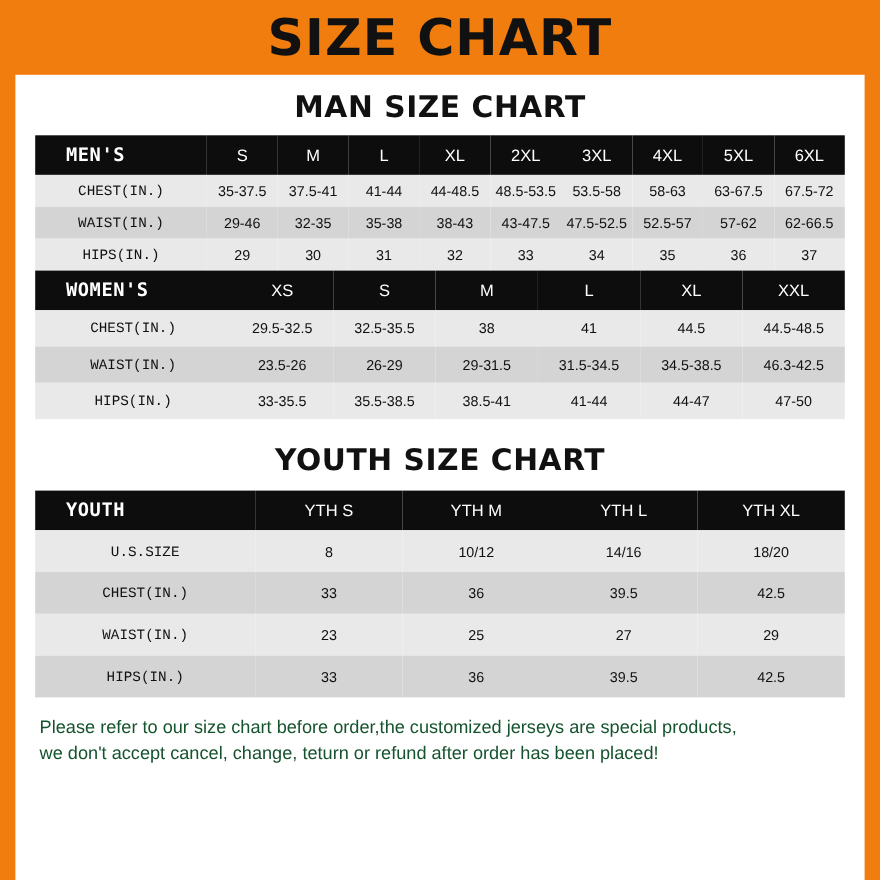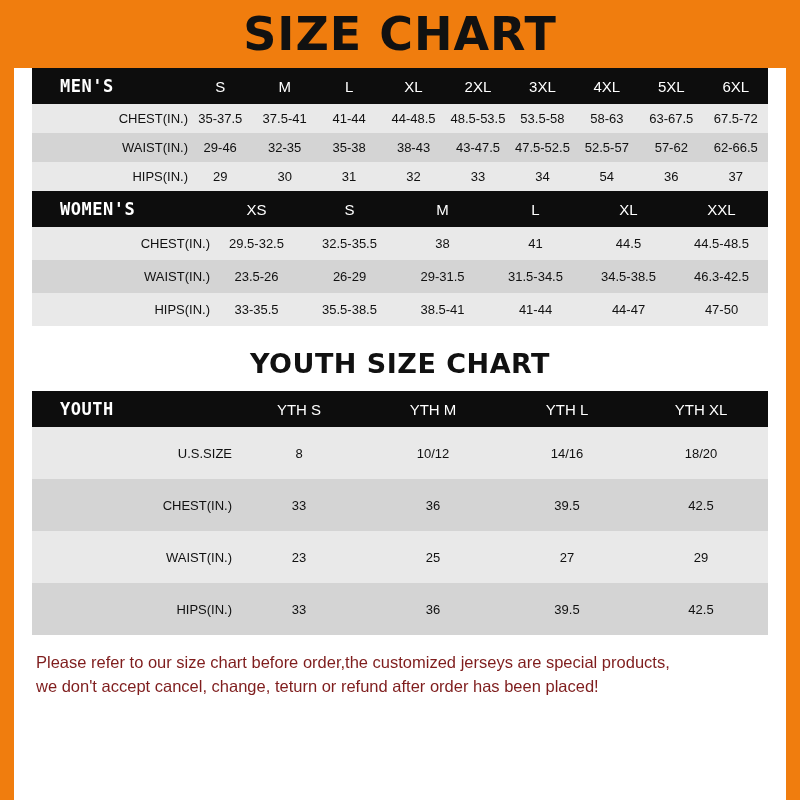--- a/index.html
+++ b/index.html
@@ -121,6 +121,7 @@
 
   <div class="content">
 
+    <div class="section-title t1">MAN SIZE CHART</div>
     <table class="chart men">
       <thead>
         <tr>

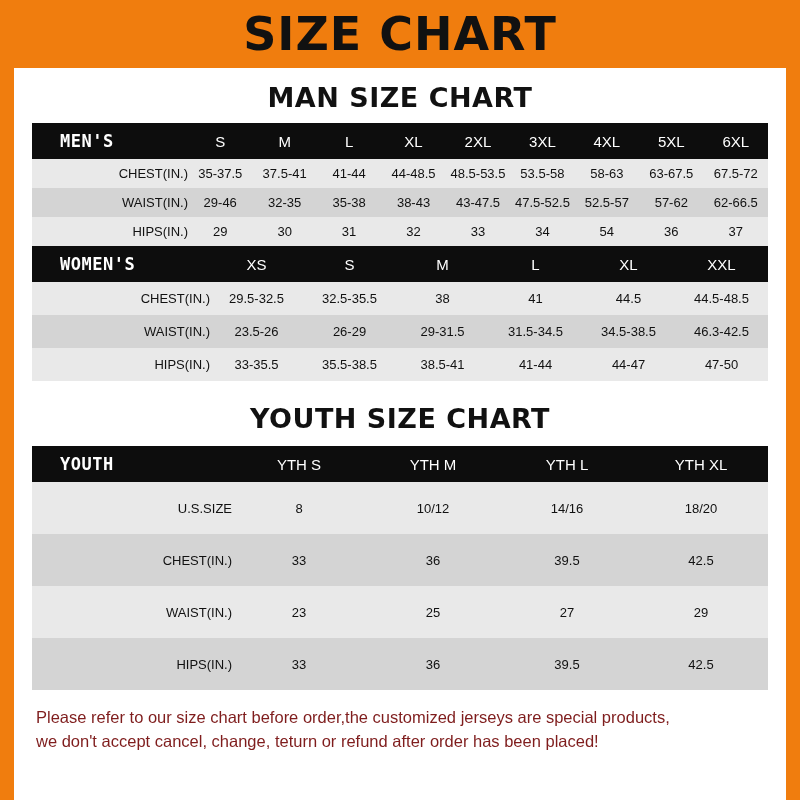--- a/index.html
+++ b/index.html
@@ -84,10 +84,10 @@
   table.chart tbody tr.odd td { background: #e9e9e9; }
   table.chart tbody tr.even td { background: #d4d4d4; }
   table.chart tbody td.rowhead {
-    font-family: Liberation Sans, sans-serif;
+    font-family: Liberation Mono, monospace;
     font-size: 13px;
     letter-spacing: 0px;
-    text-align: right;
+    text-align: center;
   }
   .men thead th.corner { width: 128px; }
   .women thead th.corner { width: 150px; }

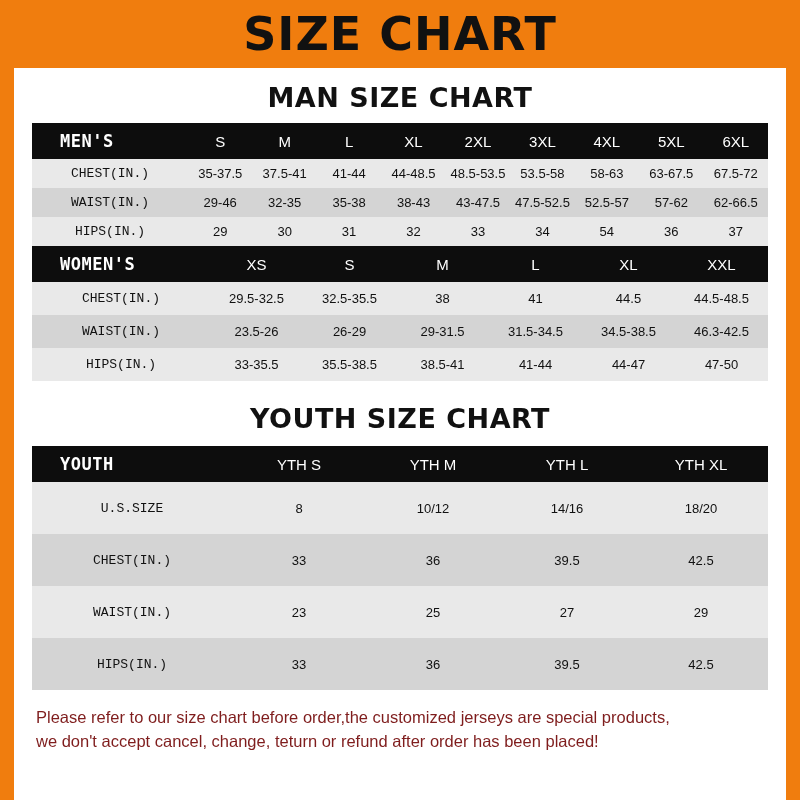--- a/index.html
+++ b/index.html
@@ -170,7 +170,7 @@
           <td>32</td>
           <td>33</td>
           <td>34</td>
-          <td>54</td>
+          <td>35</td>
           <td>36</td>
           <td>37</td>
         </tr>

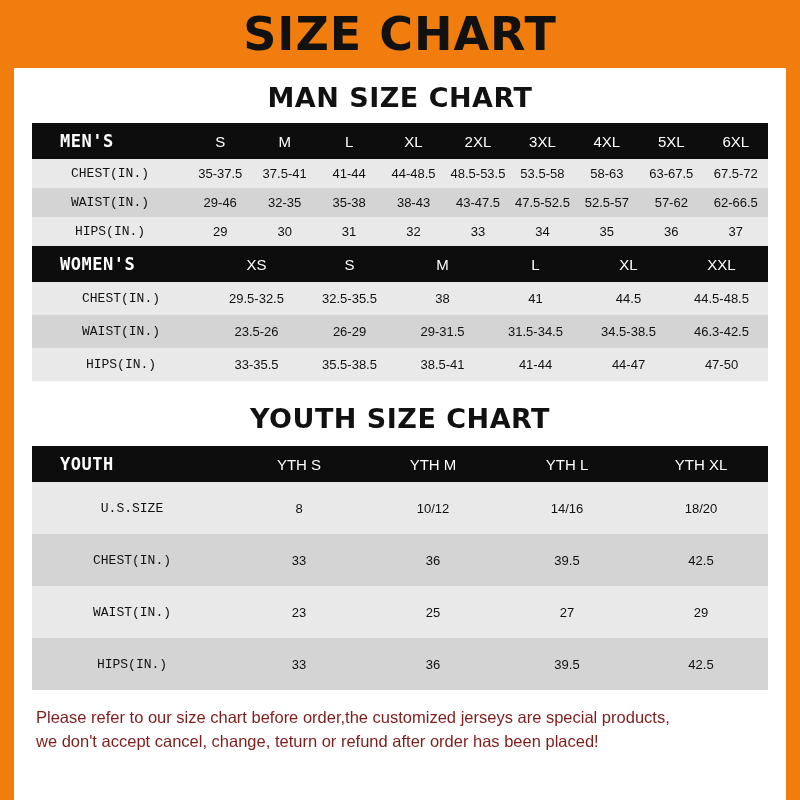--- a/index.html
+++ b/index.html
@@ -97,7 +97,7 @@
   .youth thead th.corner { width: 172px; }
   .youth td, .youth th { font-size: 14px; }
   .youth thead th { font-size: 16px; }
-  .youth tbody td { height: 52px; }
+  .youth tbody td { height: 38px; }
   .youth thead th { height: 40px; }
 
   .notice {

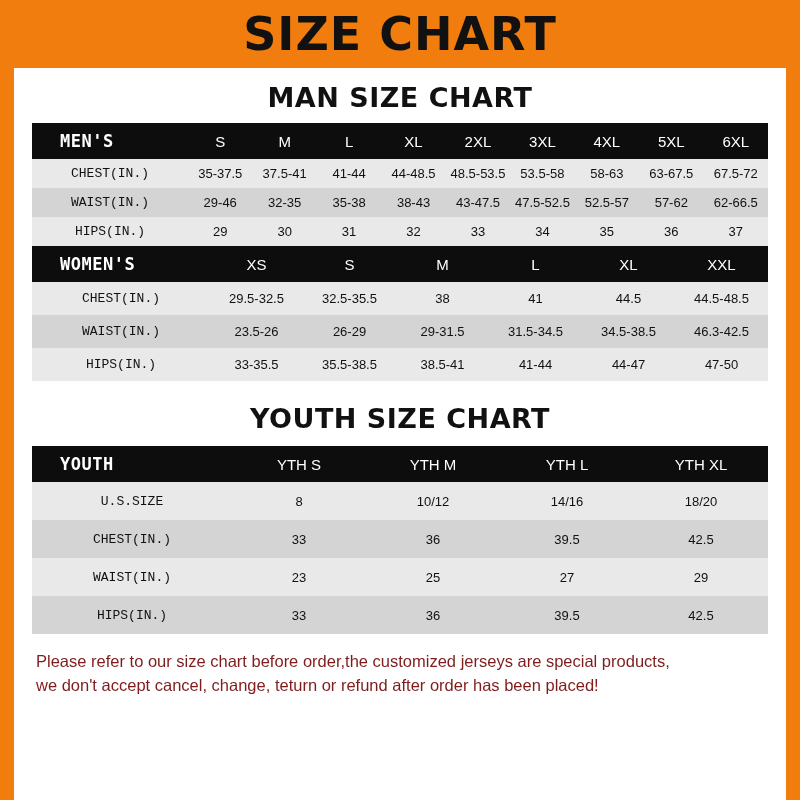--- a/index.html
+++ b/index.html
@@ -103,7 +103,7 @@
   .notice {
     margin-top: 16px;
     padding: 0 4px;
-    color: #7f1d1d;
+    color: #14532d;
     font-size: 16.5px;
     line-height: 1.45;
     text-align: left;

